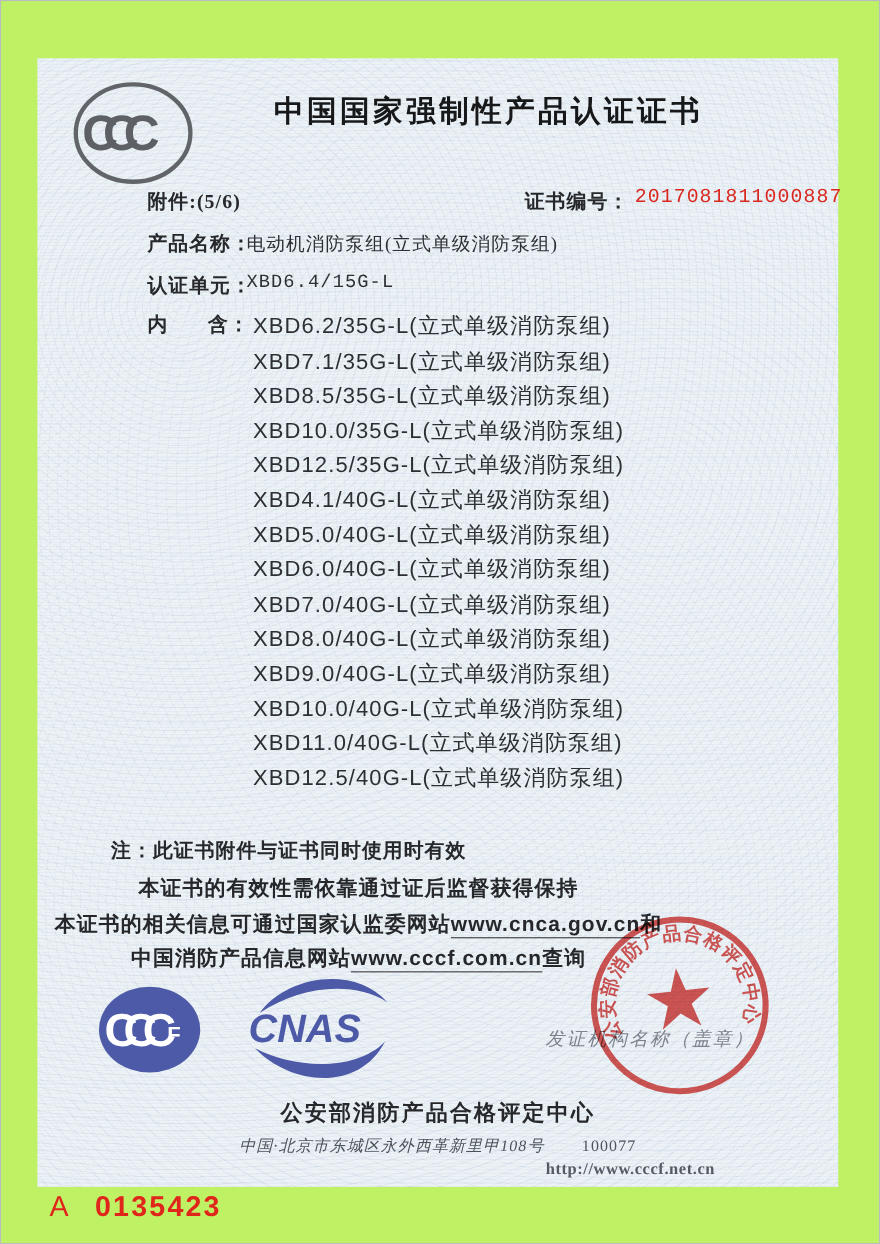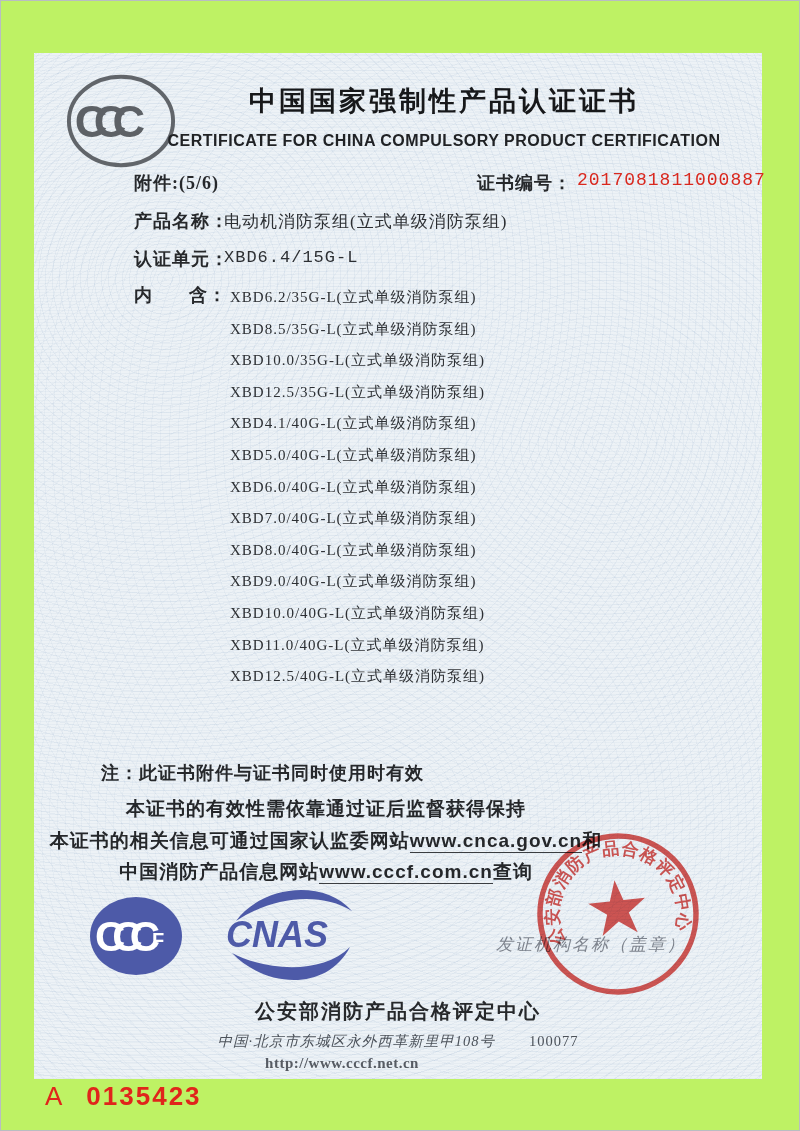--- a/index.html
+++ b/index.html
@@ -83,7 +83,6 @@
     </svg>
     <div class="abs titles">
       <div class="title-cn">中国国家强制性产品认证证书</div>
-      <div class="title-en">CERTIFICATE FOR CHINA COMPULSORY PRODUCT CERTIFICATION</div>
     </div>
 
     <div class="abs row-attach label">附件:(5/6)</div>

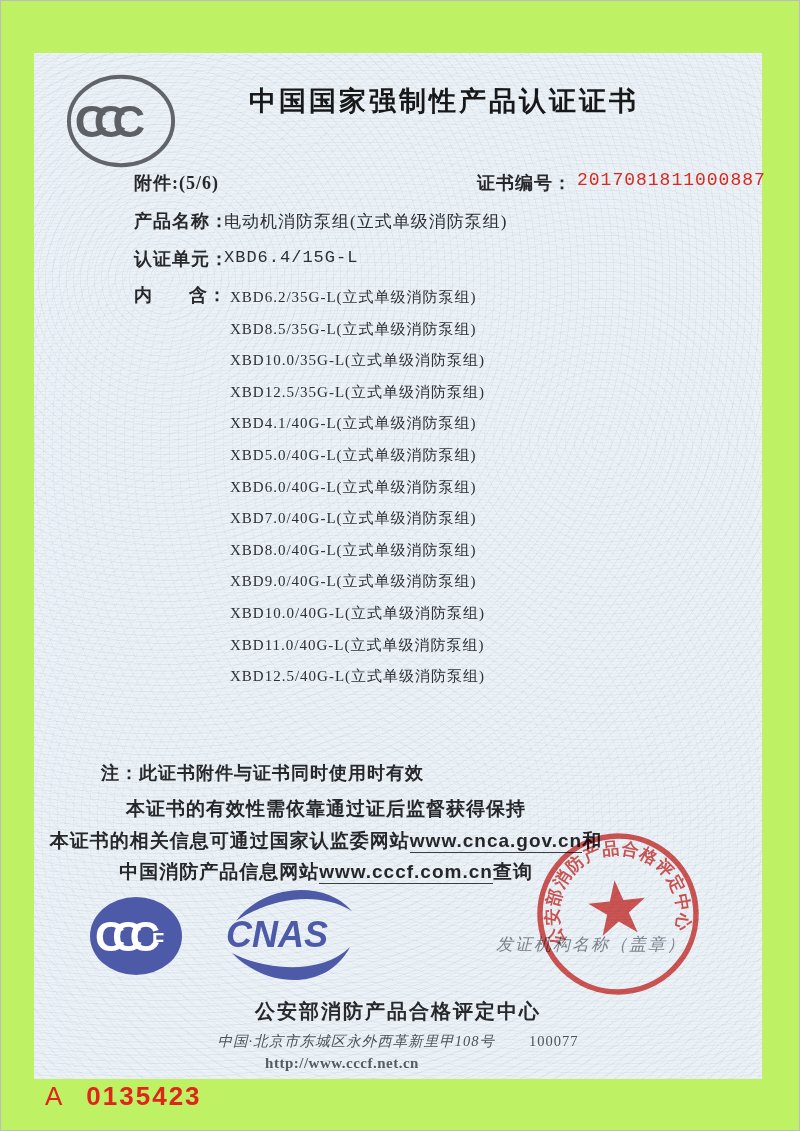--- a/index.html
+++ b/index.html
@@ -40,8 +40,8 @@
   .inc-label-a { left:100px; top:230px; }
   .inc-label-b { left:155px; top:230px; }
   .inc-list { left:196px; top:229px; }
-  .inc-list div { height:31.6px; line-height:31.6px; font-size:15px; color:#2c2f33;
-                  letter-spacing:1px; font-family:Liberation Serif, serif; }
+  .inc-list div { height:31.6px; line-height:31.6px; font-size:20px; color:#2c2f33;
+                  letter-spacing:1px; font-family:Liberation Sans, sans-serif; }
   .note { left:67px; top:708px; font-size:18px; font-weight:700; color:#26282b; letter-spacing:1px; }
   
   .statements { left:0; top:740px; width:584px; text-align:center;

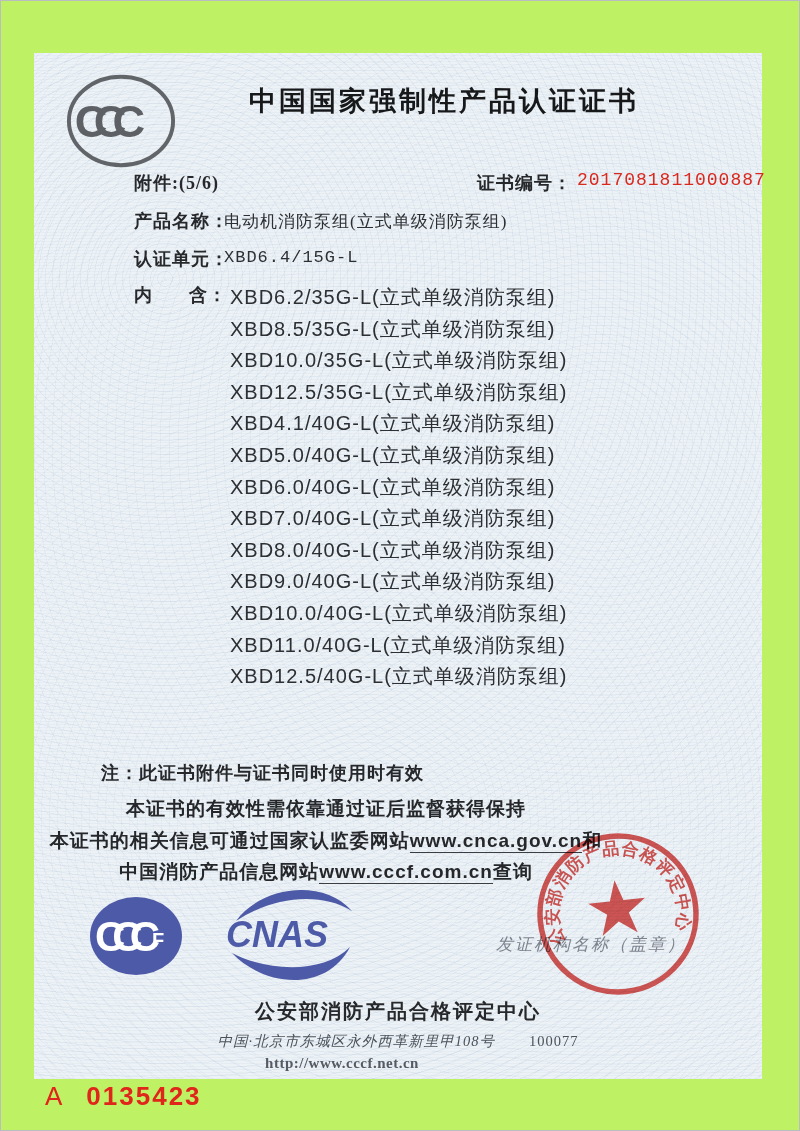--- a/index.html
+++ b/index.html
@@ -100,6 +100,7 @@
 
     <div class="abs inc-list">
       <div>XBD6.2/35G-L(立式单级消防泵组)</div>
+      <div>XBD7.1/35G-L(立式单级消防泵组)</div>
       <div>XBD8.5/35G-L(立式单级消防泵组)</div>
       <div>XBD10.0/35G-L(立式单级消防泵组)</div>
       <div>XBD12.5/35G-L(立式单级消防泵组)</div>

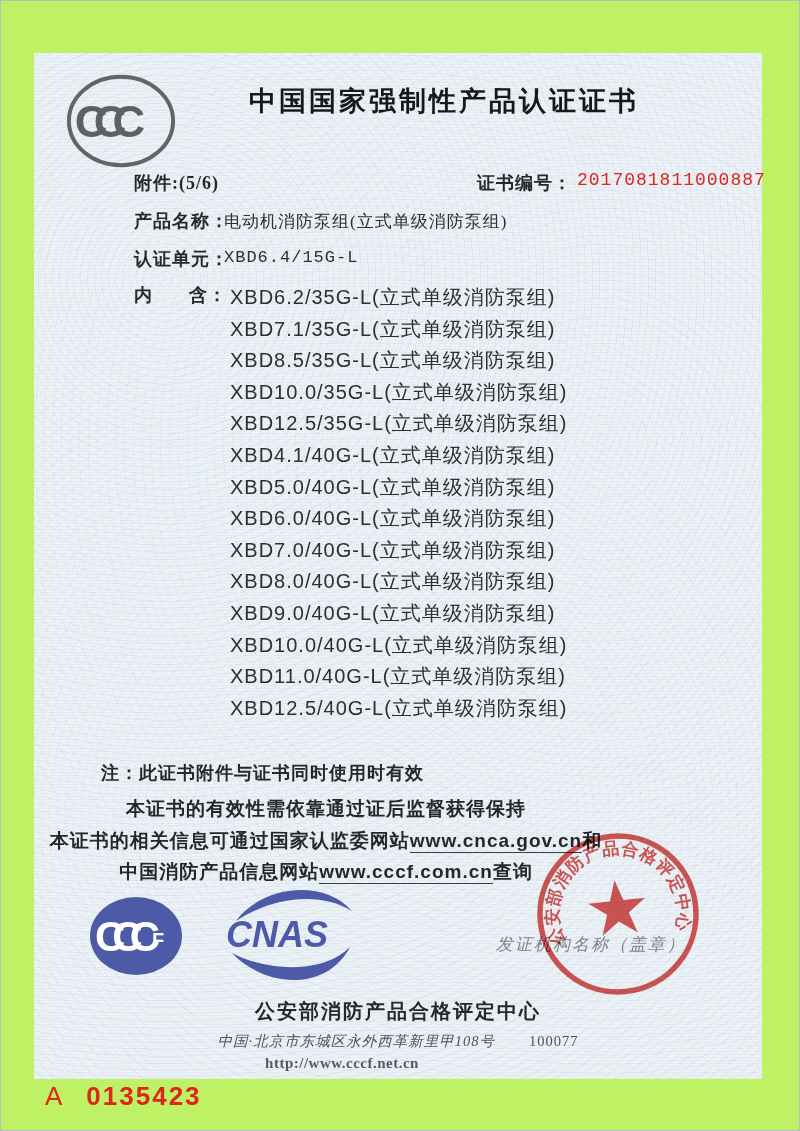--- a/index.html
+++ b/index.html
@@ -65,7 +65,7 @@
   .addr { left:0; top:979px; width:728px; text-align:center; font-size:14.5px; color:#4c525a;
           font-style:italic; letter-spacing:1px; }
   .addr .post { margin-left:34px; font-style:normal; }
-  .website { left:0; top:1002px; width:616px; text-align:center; font-size:15px; font-weight:700;
+  .website { left:0; top:1002px; width:616px; text-align:right; font-size:15px; font-weight:700;
              color:#565b63; letter-spacing:0.5px; }
   .serial { left:44px; top:1080px; font-size:26px; color:#e0251b; letter-spacing:2px;
             font-family:"Liberation Sans","DejaVu Sans",sans-serif; }

